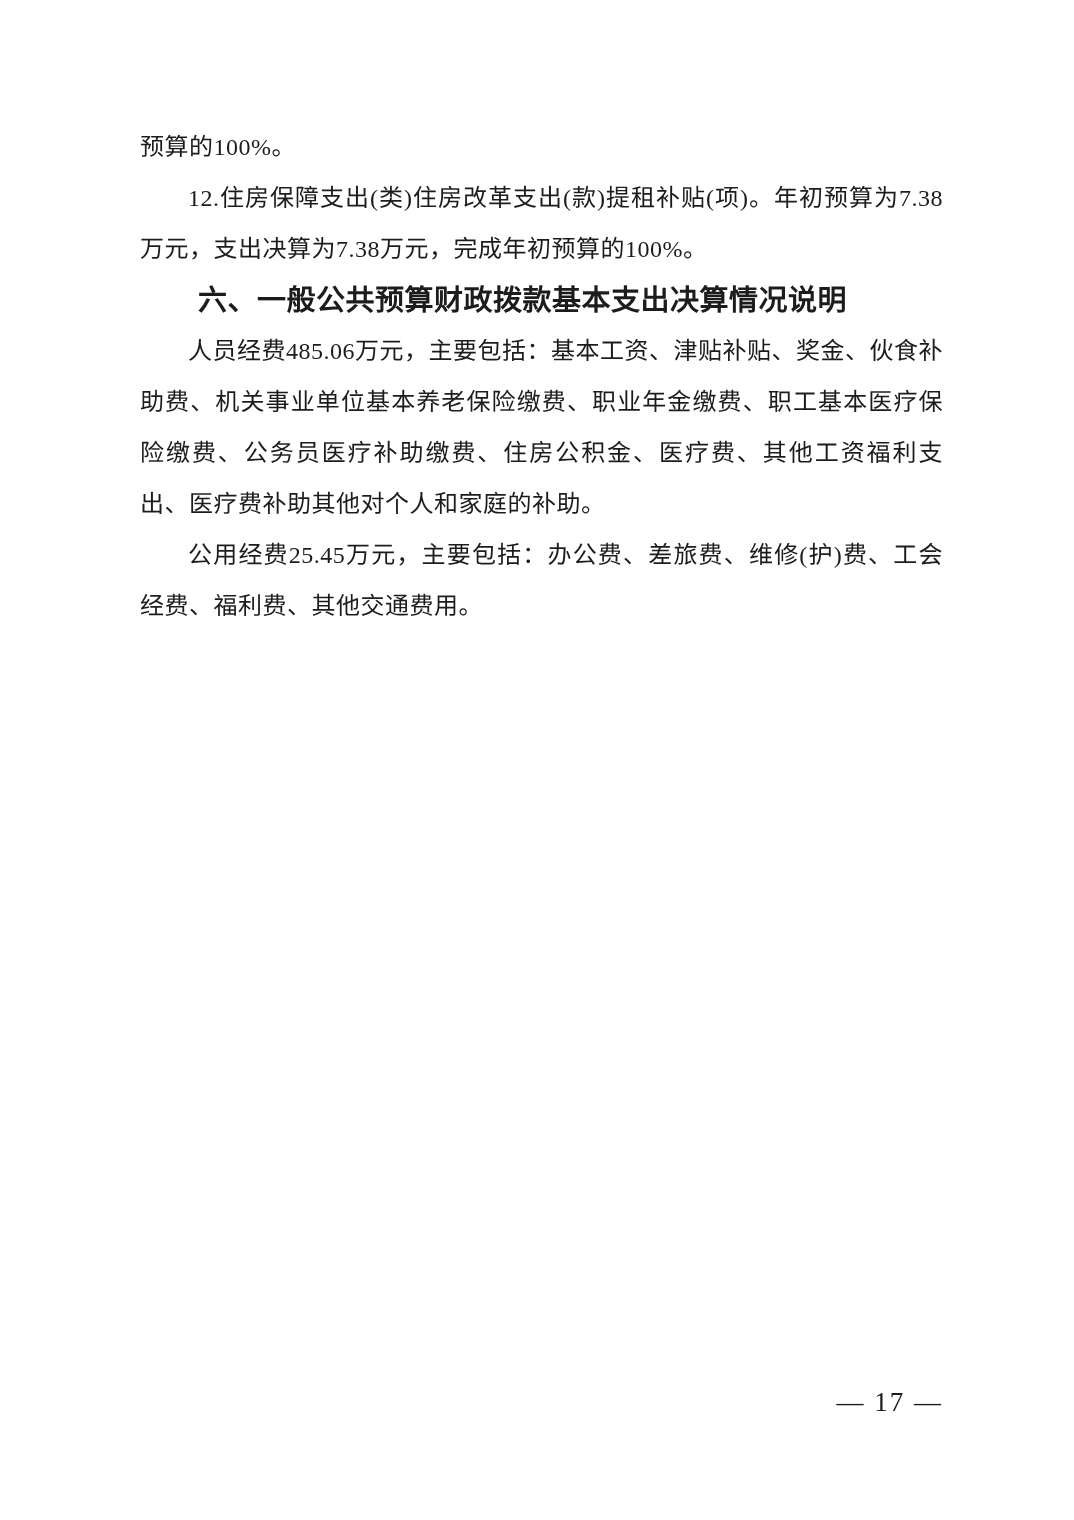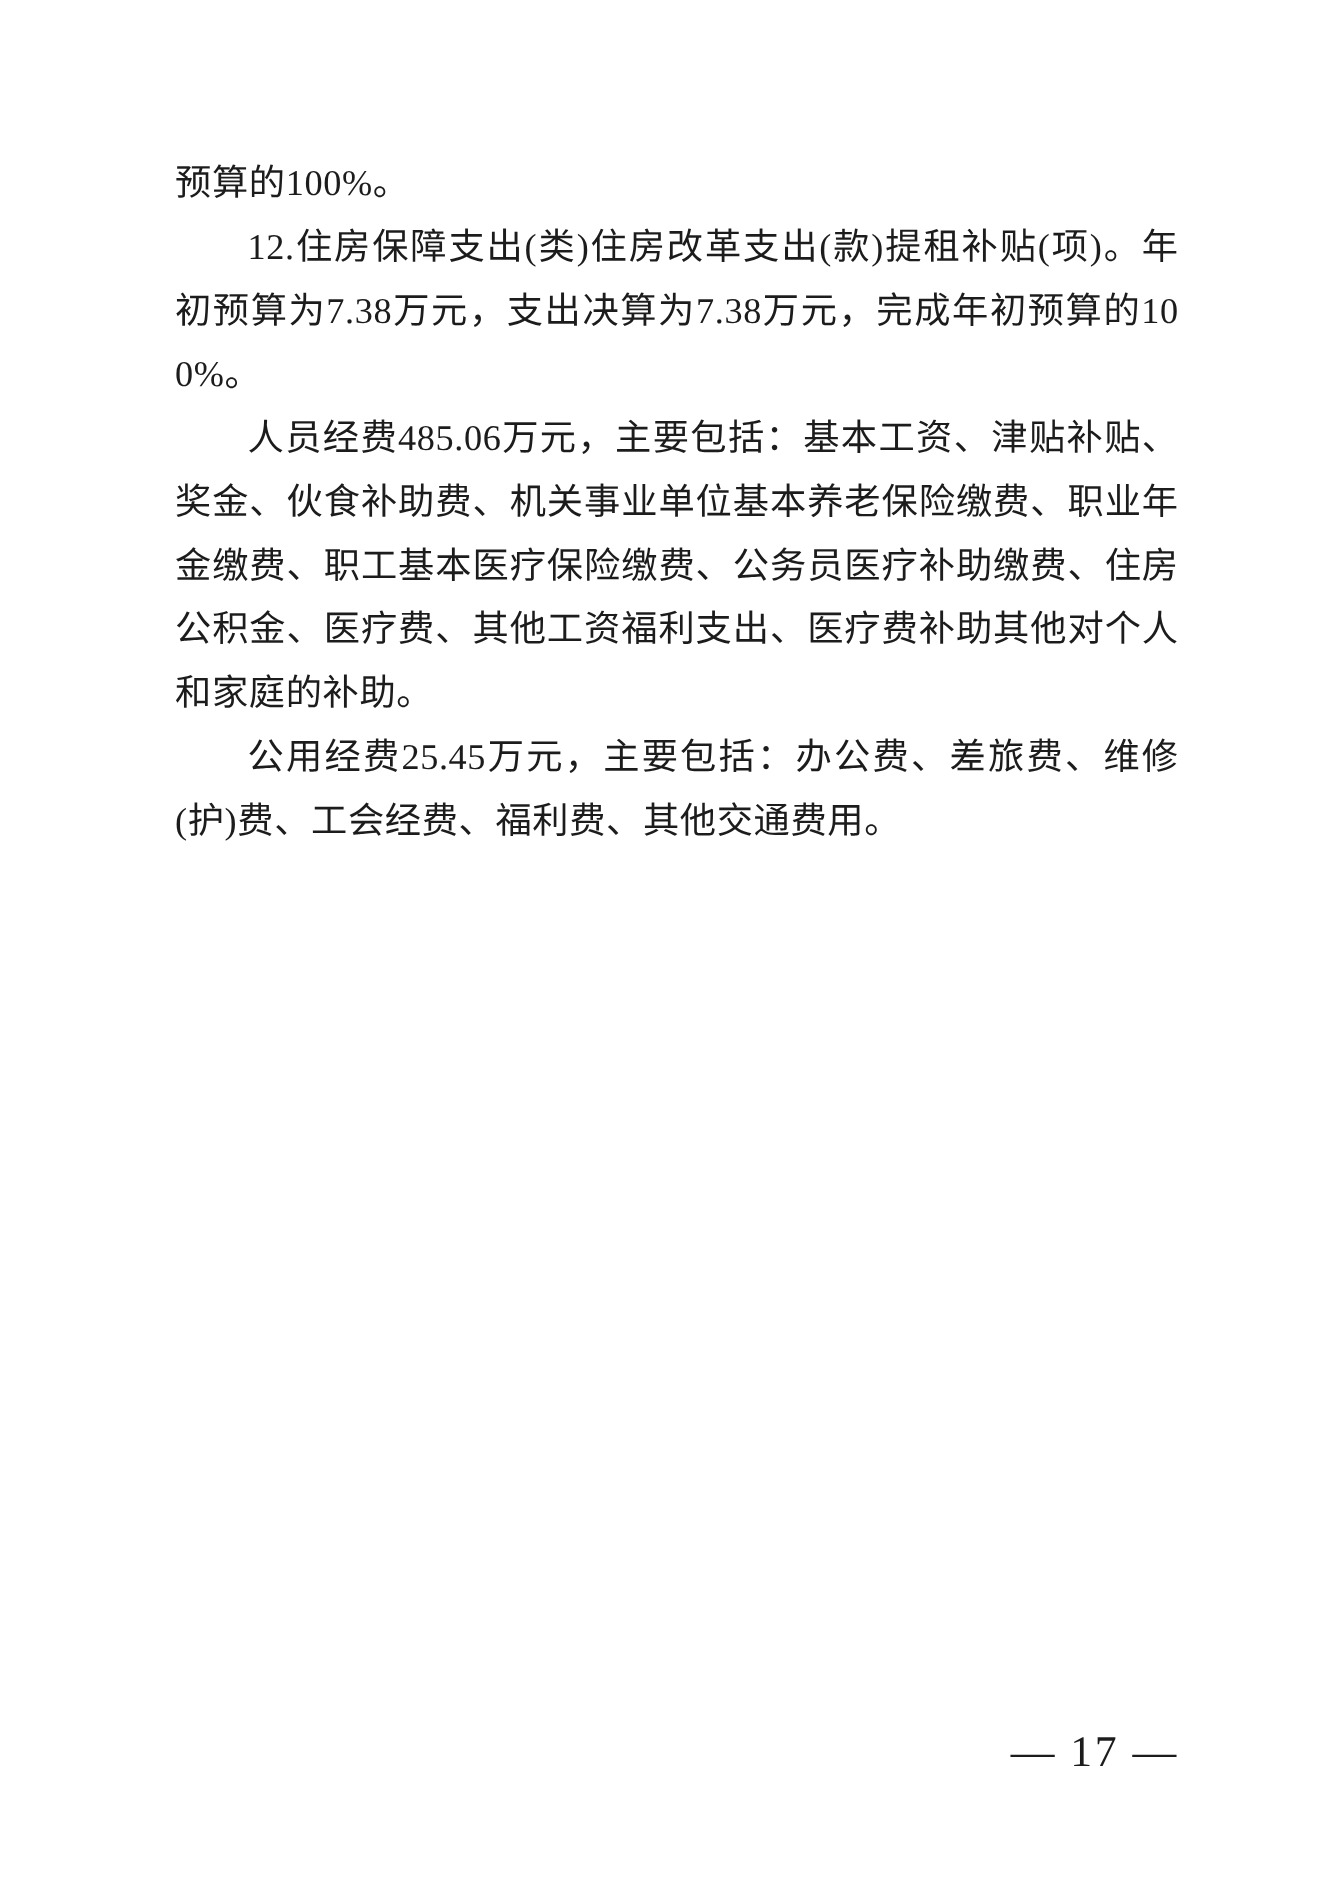--- a/index.html
+++ b/index.html
@@ -24,7 +24,7 @@
   }
   .para {
     margin: 0;
-    font-size: 29px;
+    font-size: 24px;
     line-height: 51px;
     text-align: justify;
     letter-spacing: 0.5px;

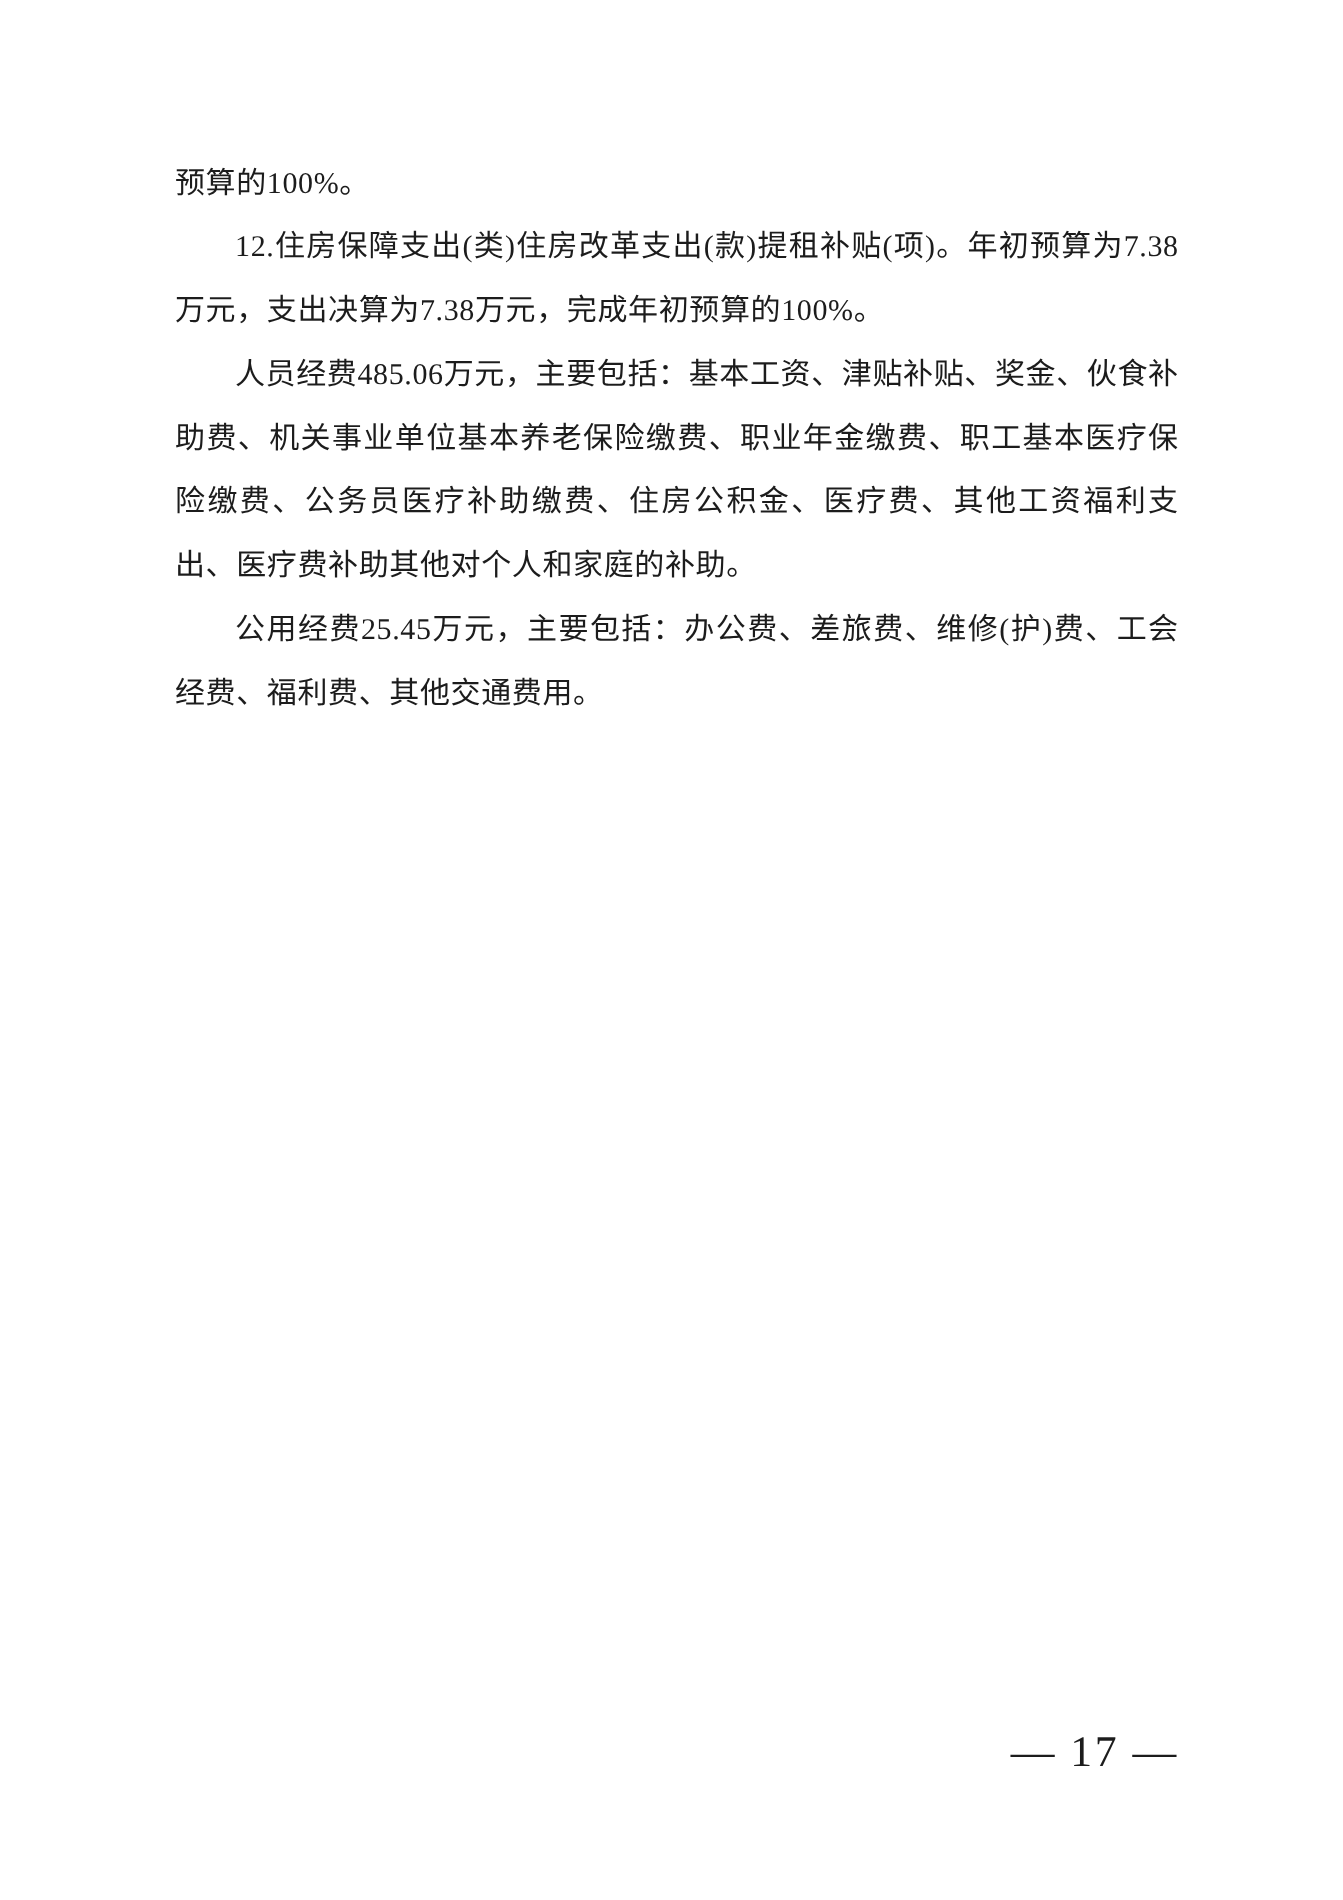--- a/index.html
+++ b/index.html
@@ -60,6 +60,7 @@
   <div class="content">
     <p class="para">预算的100%。</p>
     <p class="para indent">12.住房保障支出(类)住房改革支出(款)提租补贴(项)。年初预算为7.38万元，支出决算为7.38万元，完成年初预算的100%。</p>
+    <h2 class="heading">六、一般公共预算财政拨款基本支出决算情况说明</h2>
     <p class="para indent">人员经费485.06万元，主要包括：基本工资、津贴补贴、奖金、伙食补助费、机关事业单位基本养老保险缴费、职业年金缴费、职工基本医疗保险缴费、公务员医疗补助缴费、住房公积金、医疗费、其他工资福利支出、医疗费补助其他对个人和家庭的补助。</p>
     <p class="para indent">公用经费25.45万元，主要包括：办公费、差旅费、维修(护)费、工会经费、福利费、其他交通费用。</p>
   </div>

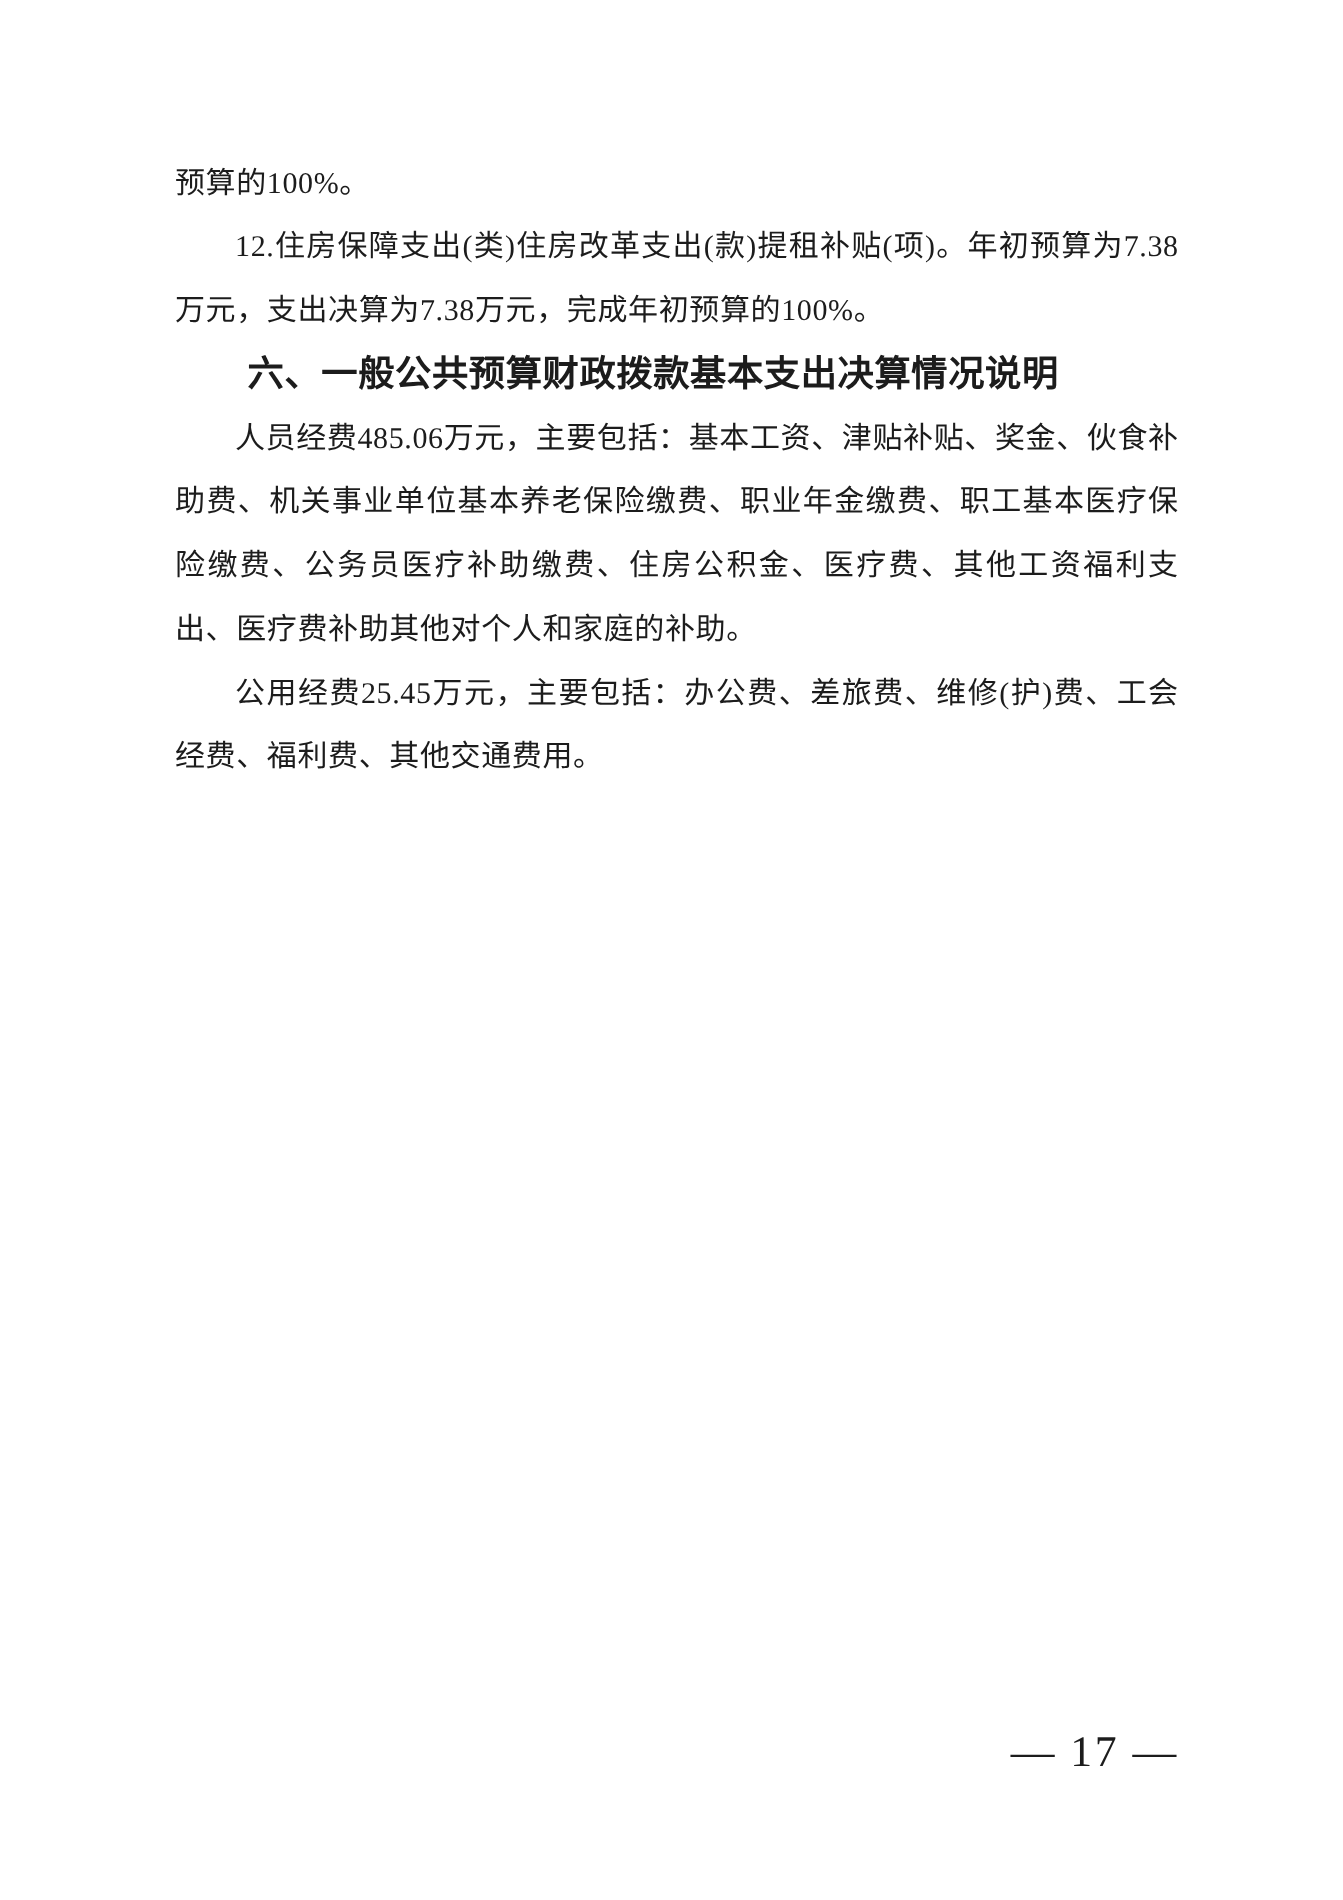--- a/index.html
+++ b/index.html
@@ -46,7 +46,7 @@
     position: absolute;
     top: 1387px;
     right: 131px;
-    font-size: 35px;
+    font-size: 27px;
     line-height: 30px;
     letter-spacing: 2px;
     color: #1c1c1c;

